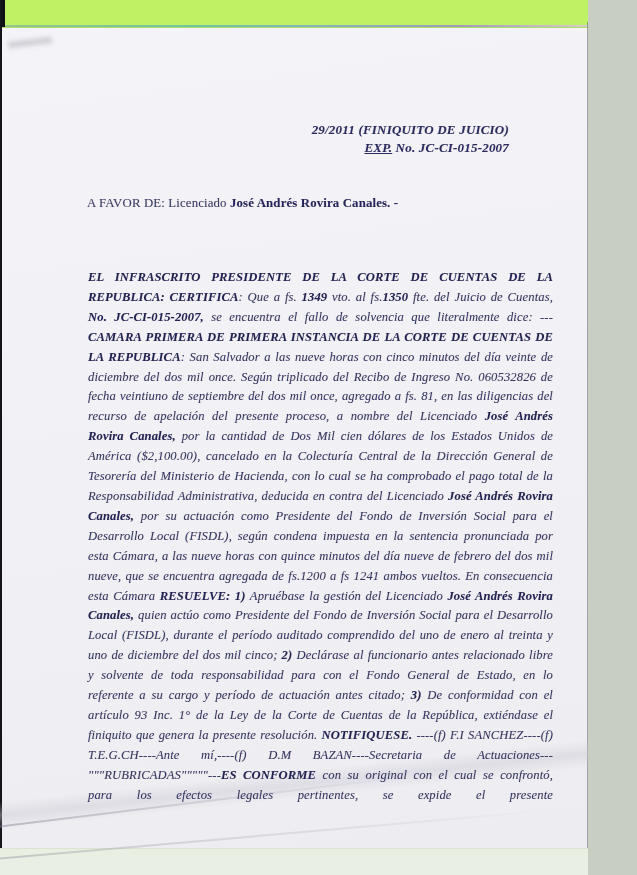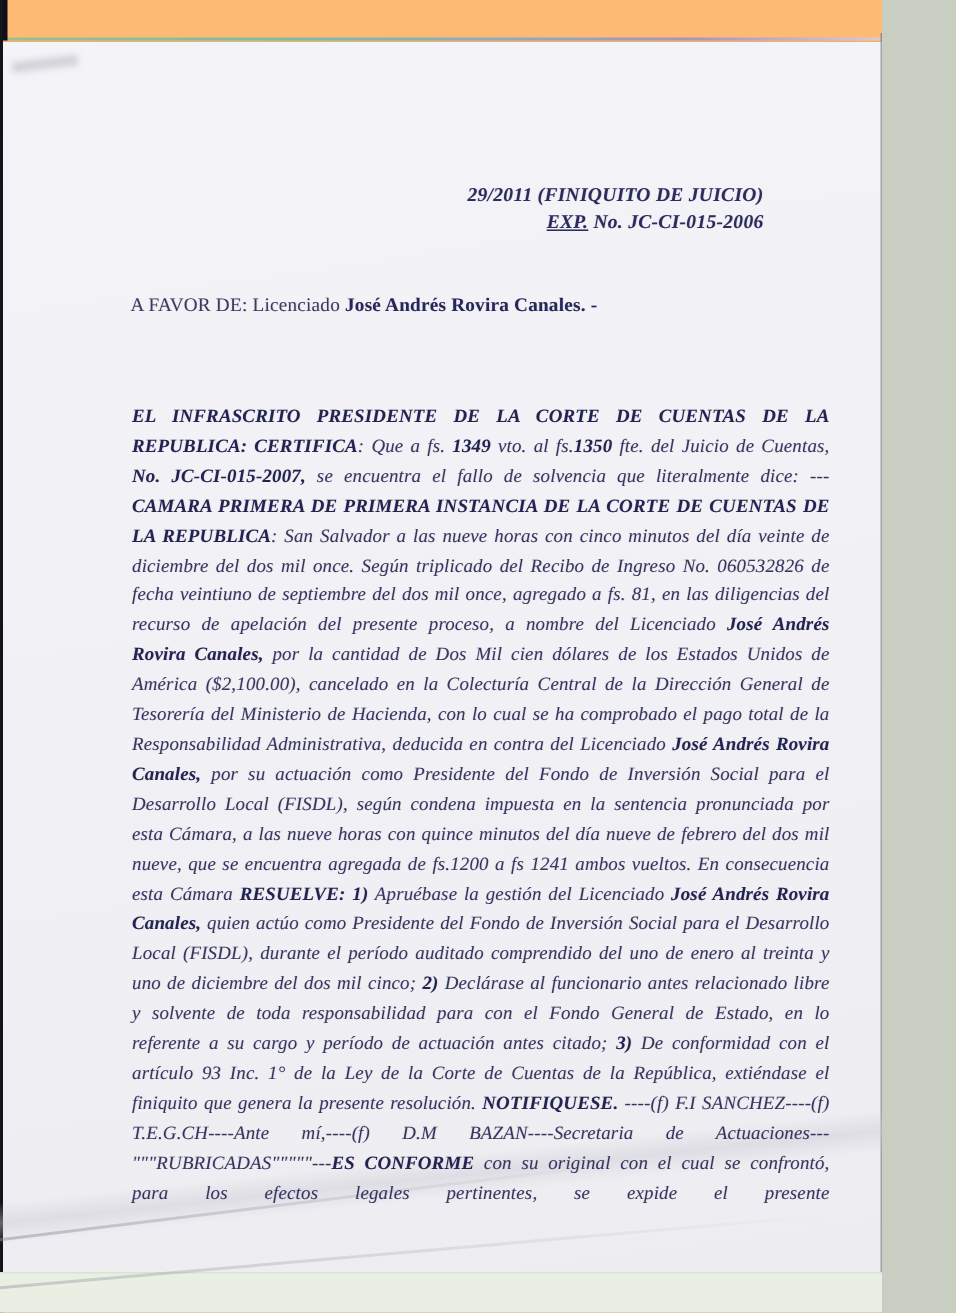--- a/index.html
+++ b/index.html
@@ -5,7 +5,7 @@
   html,body{margin:0;padding:0;background:#c9cec3;}
   .scan{
     position:relative;width:588px;height:875px;overflow:hidden;
-    background:#fdba74;
+    background:#bef264;
     font-family:"Liberation Serif","DejaVu Serif",serif;
   }
   .paper{

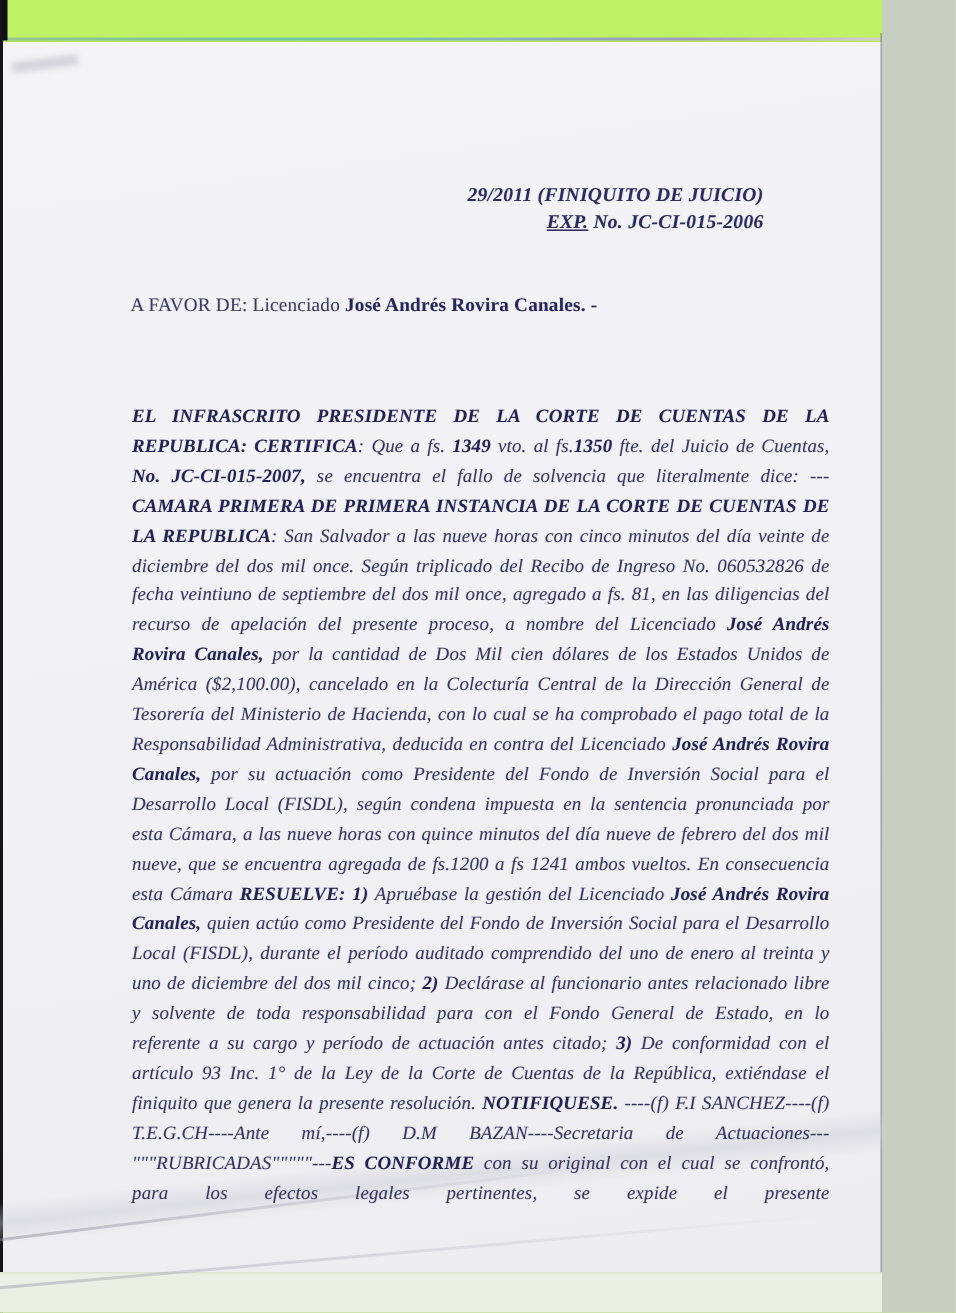--- a/index.html
+++ b/index.html
@@ -87,7 +87,7 @@
   <div class="case-header">
     <div>29/2011 (FINIQUITO DE JUICIO)</div>
     <div>
-      <span class="exp-underline">EXP.</span><span> No.  JC-CI-015-2006</span>
+      <span class="exp-underline">EXP.</span><span> No.  JC-CI-015-2007</span>
     </div>
   </div>
 

